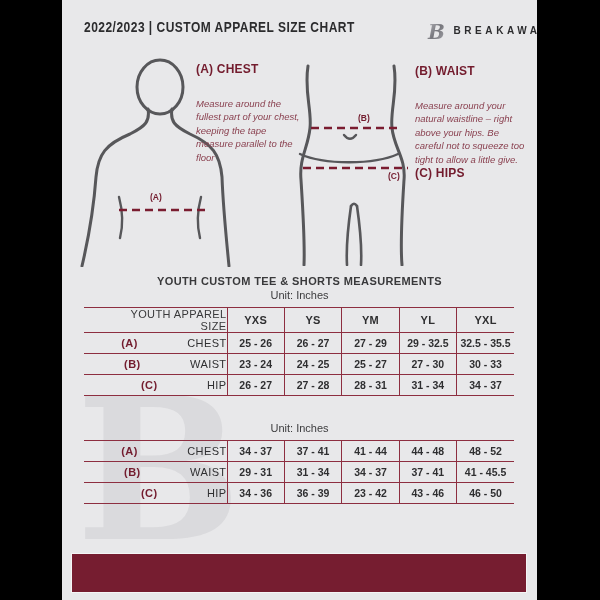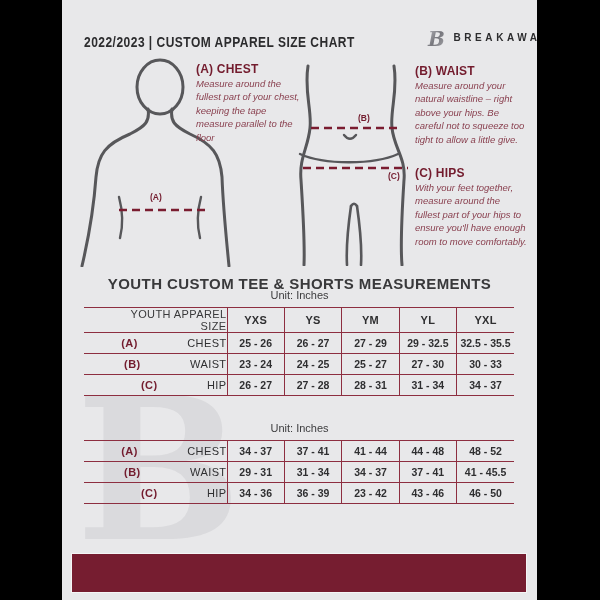--- a/index.html
+++ b/index.html
@@ -10,7 +10,7 @@
   .watermark{position:absolute;left:14px;top:372px;font-family:"DejaVu Serif",serif;font-weight:bold;font-size:196px;line-height:1;color:rgba(95,95,110,0.10);z-index:0;user-select:none;}
 
   
-  .hdr{position:absolute;left:22px;right:24px;top:18px;height:32px;display:flex;justify-content:space-between;align-items:flex-end;z-index:2;}
+  .hdr{position:absolute;left:22px;right:24px;top:18px;height:32px;display:flex;justify-content:space-between;align-items:flex-start;z-index:2;}
   .doc-title{font-weight:700;font-size:15px;letter-spacing:.6px;color:#2c2c2e;transform:scaleX(.8);transform-origin:left center;white-space:nowrap;}
   .brand{display:flex;align-items:center;gap:7px;}
   .brand-name{font-weight:700;font-size:10px;letter-spacing:3.6px;color:#2c2c2e;}

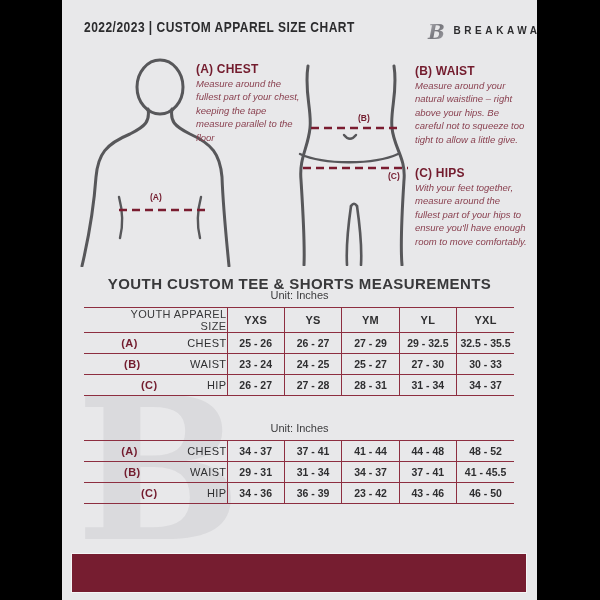--- a/index.html
+++ b/index.html
@@ -18,7 +18,7 @@
   
   .fig-svg{position:absolute;z-index:1;}
   .guide-head{font-weight:700;font-size:12px;color:#731c2e;letter-spacing:.2px;}
-  .guide-body{font-style:italic;font-size:9.5px;line-height:1.42;color:#8a4150;margin-top:1px;}
+  .guide-body{font-style:italic;font-size:9.5px;line-height:1.42;color:#8a4150;margin-top:21px;}
   .guide-block{position:absolute;z-index:2;}
   .m-label{position:absolute;z-index:3;font-weight:700;font-size:8.5px;color:#731c2e;}
 

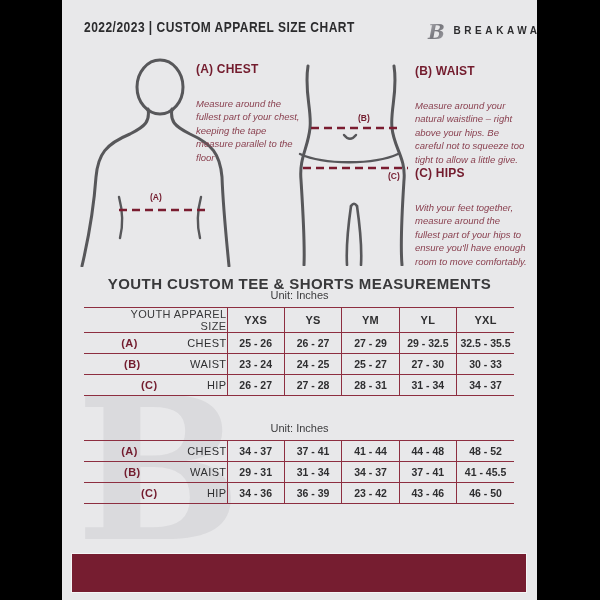--- a/index.html
+++ b/index.html
@@ -102,7 +102,6 @@
   </div>
   <div class="guide-block" style="left:353px;top:166px;width:112px">
     <div class="guide-head">(C) HIPS</div>
-    <div class="guide-body">With your feet together, measure around the fullest part of your hips to ensure you'll have enough room to move comfortably.</div>
   </div>
 
   <div class="sec-title" style="top:275px">YOUTH CUSTOM TEE &amp; SHORTS MEASUREMENTS</div>

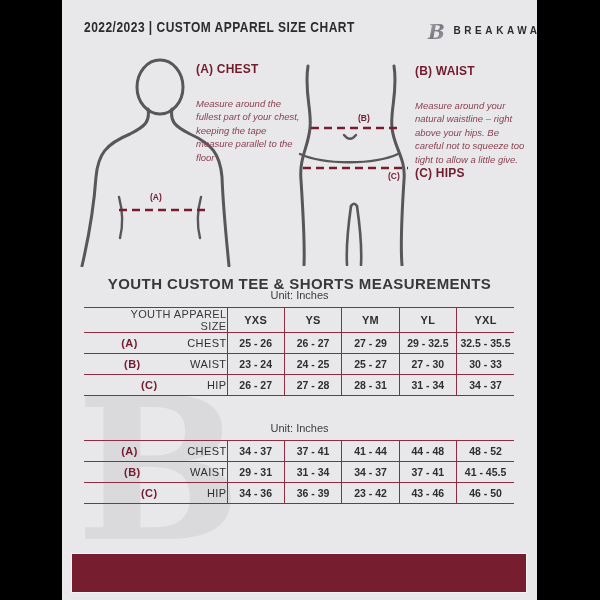--- a/index.html
+++ b/index.html
@@ -23,7 +23,7 @@
   .m-label{position:absolute;z-index:3;font-weight:700;font-size:8.5px;color:#731c2e;}
 
   
-  .sec-title{position:absolute;left:0;width:100%;text-align:center;font-weight:700;font-size:15px;letter-spacing:.4px;color:#39393b;z-index:2;}
+  .sec-title{position:absolute;left:0;width:100%;text-align:center;font-weight:700;font-size:11px;letter-spacing:.4px;color:#39393b;z-index:2;}
   .sec-unit{position:absolute;left:0;width:100%;text-align:center;font-size:11px;color:#3c3c3e;z-index:2;}
 
   

